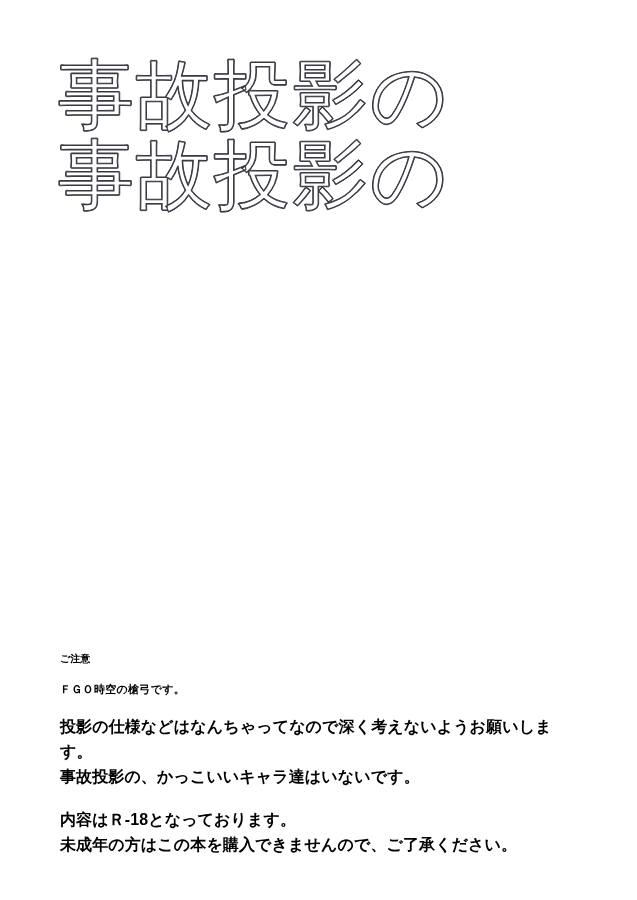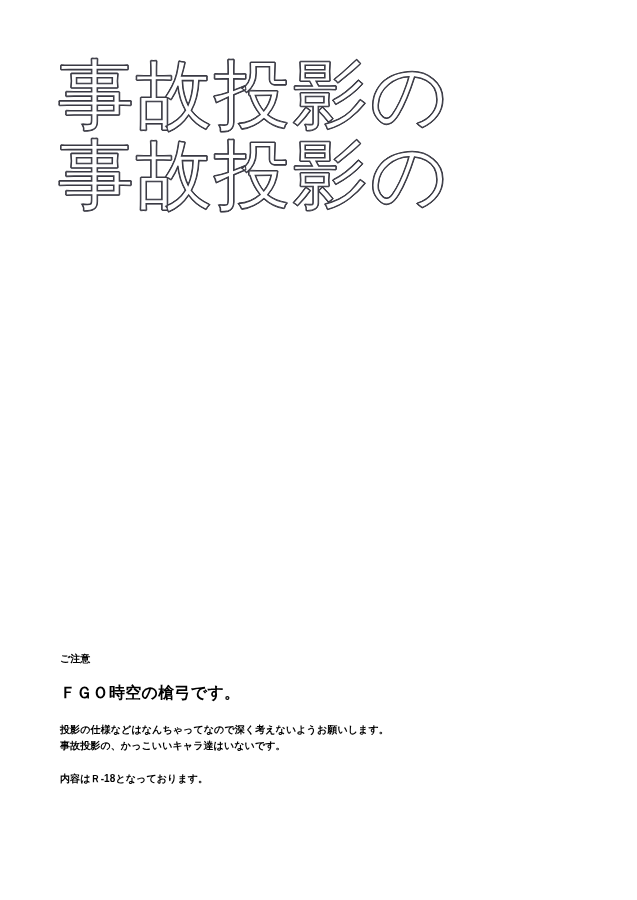--- a/index.html
+++ b/index.html
@@ -67,7 +67,7 @@
   }
 
   .notice-sub {
-    font-size: 16px;
+    font-size: 11px;
     font-weight: bold;
     line-height: 1.4;
     margin: 0 0 18px 0;

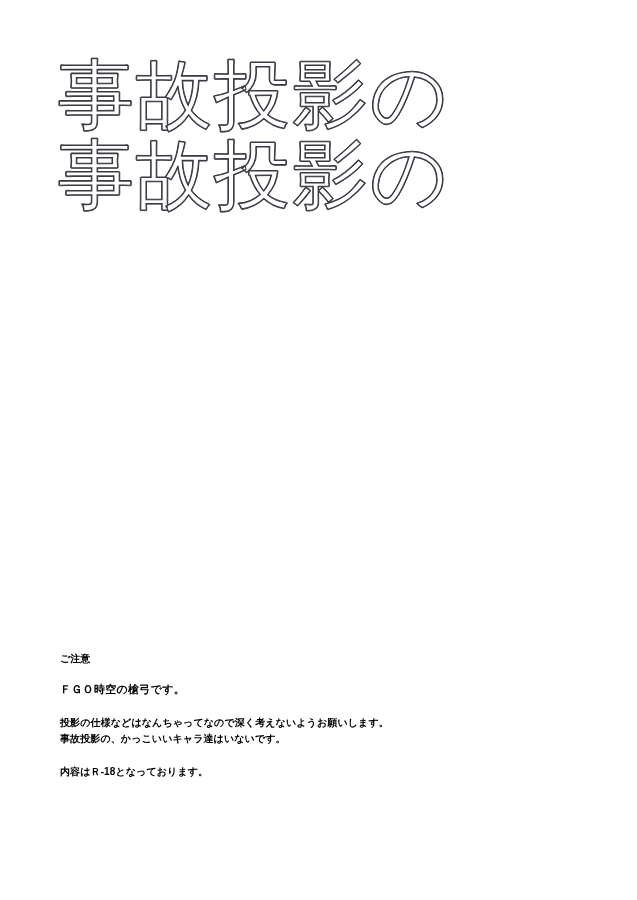--- a/index.html
+++ b/index.html
@@ -75,7 +75,7 @@
   }
 
   .notice-para {
-    font-size: 10px;
+    font-size: 16px;
     font-weight: bold;
     line-height: 1.55;
     margin: 0 0 18px 0;

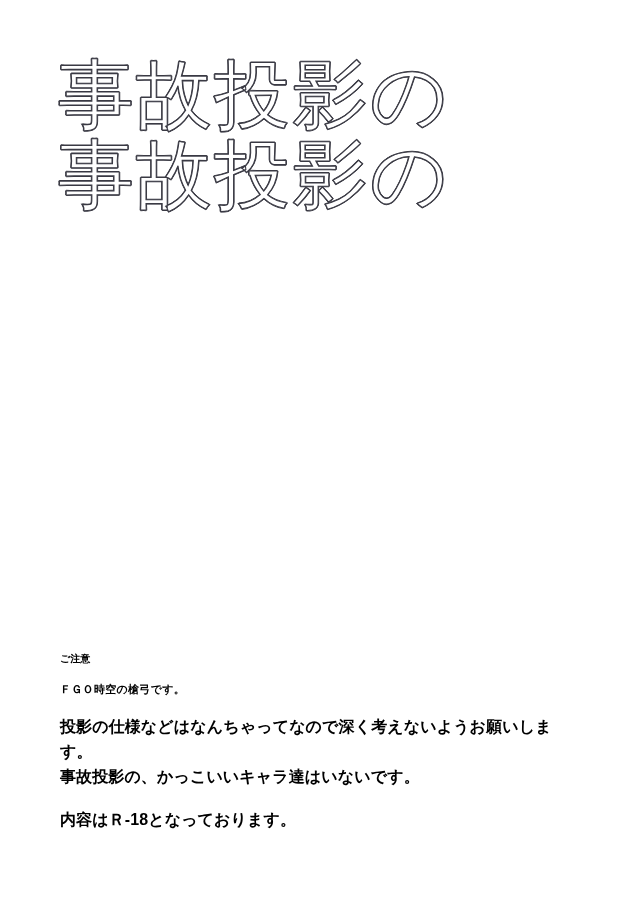--- a/index.html
+++ b/index.html
@@ -109,6 +109,7 @@
     </div>
     <div class="notice-para last">
       <span class="line">内容はＲ-18となっております。</span>
+      <span class="line">未成年の方はこの本を購入できませんので、ご了承ください。</span>
     </div>
   </div>
 

